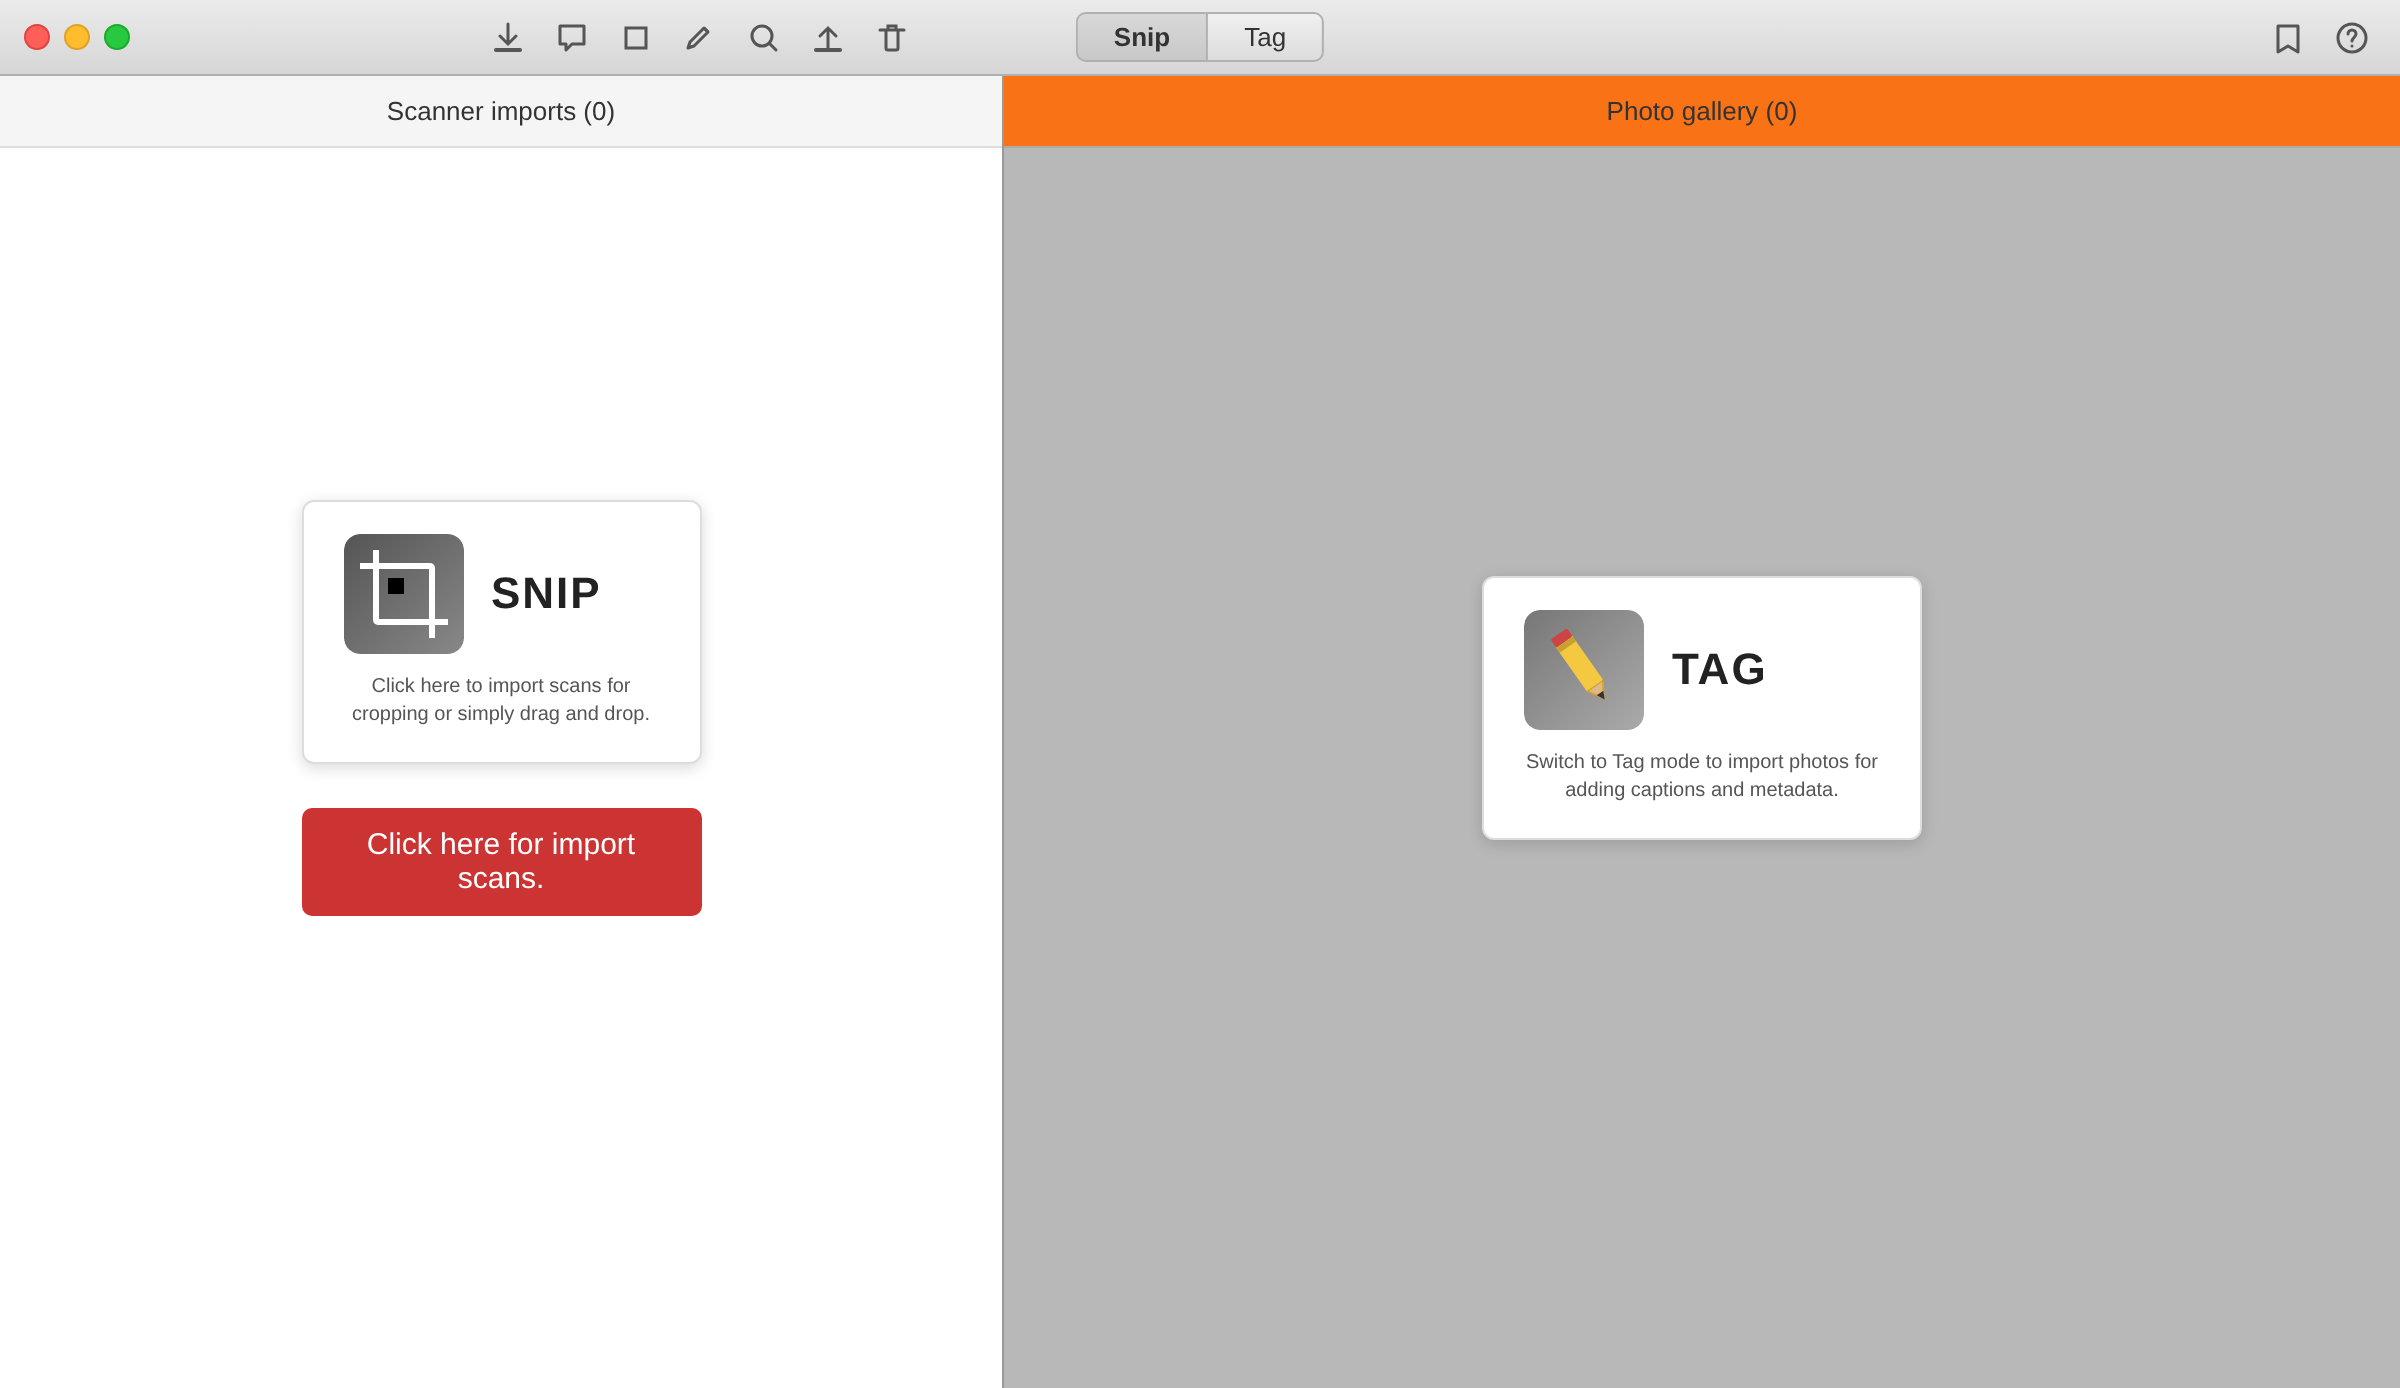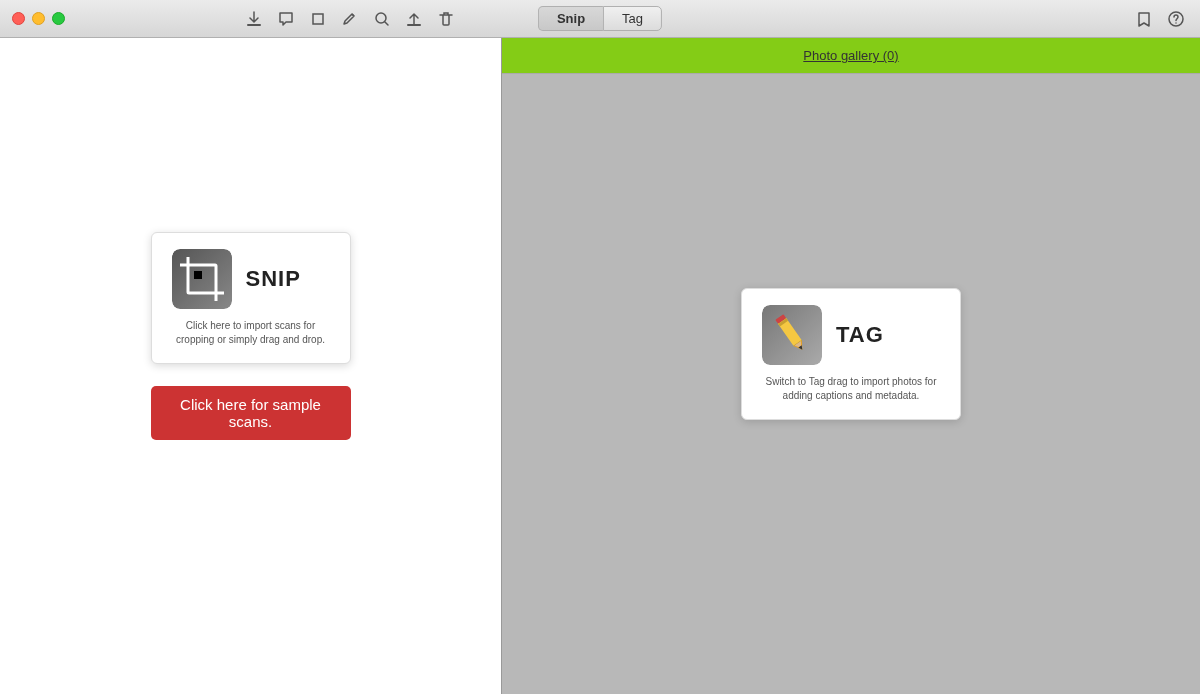--- a/index.html
+++ b/index.html
@@ -319,6 +319,7 @@
 <div class="main-content">
 
   <div class="panel-left">
+    <div class="panel-header">Scanner imports (0)</div>
     <div class="panel-body">
 
       <div class="info-card">

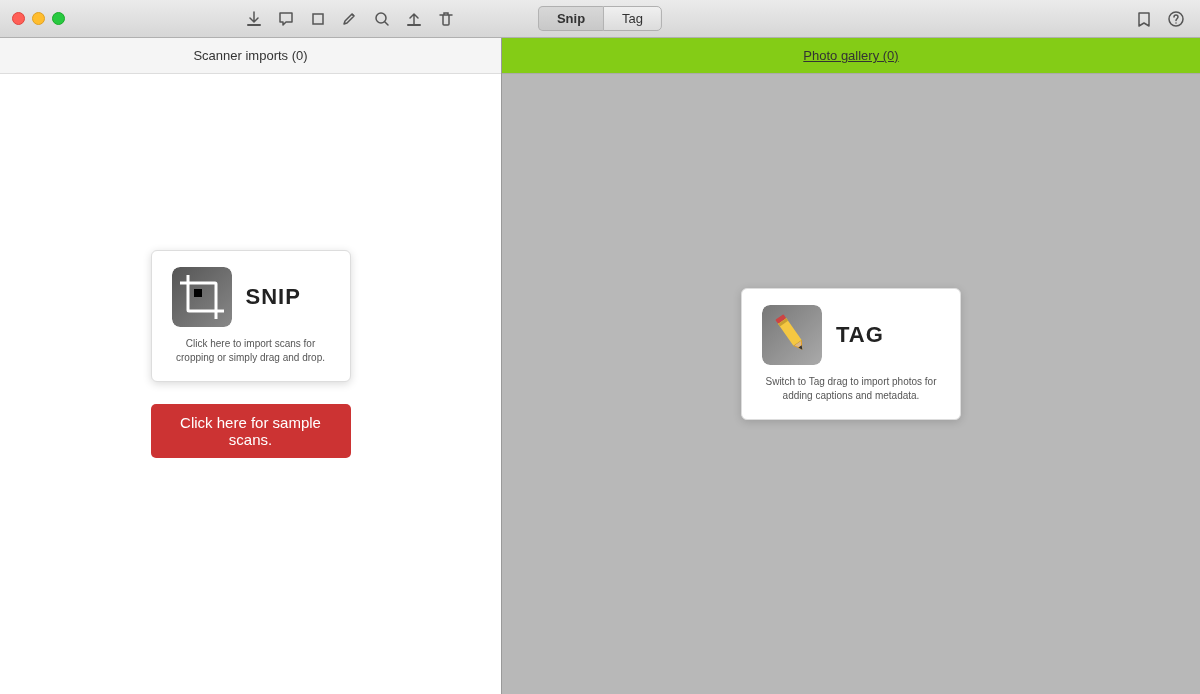--- a/index.html
+++ b/index.html
@@ -165,9 +165,8 @@
     }
 
     .panel-right .panel-header {
-      background: #84cc16;
+      background: #f97316;
       border-bottom: 1px solid #aaa;
-      text-decoration: underline;
     }
 
     .panel-right .panel-body {

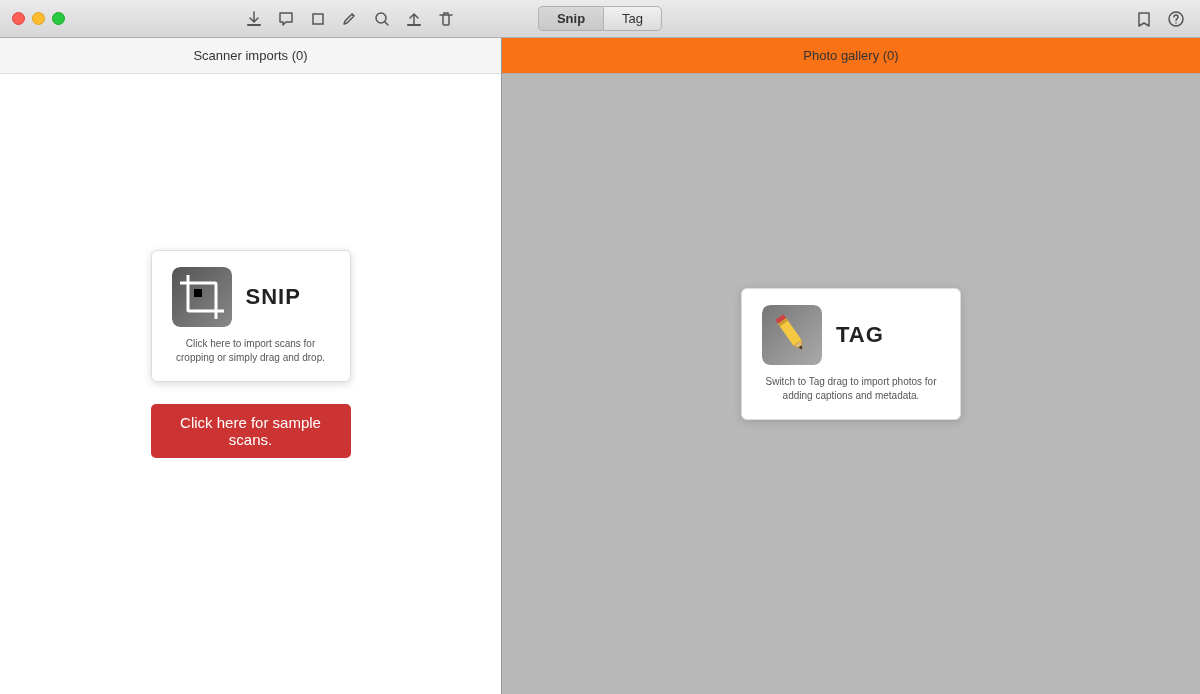--- a/index.html
+++ b/index.html
@@ -390,7 +390,7 @@
           </div>
           <div class="info-card-title">TAG</div>
         </div>
-        <div class="info-card-desc">Switch to Tag drag to import photos for adding captions and metadata.</div>
+        <div class="info-card-desc">Switch to Tag mode to import photos for adding captions and metadata.</div>
       </div>
 
     </div>

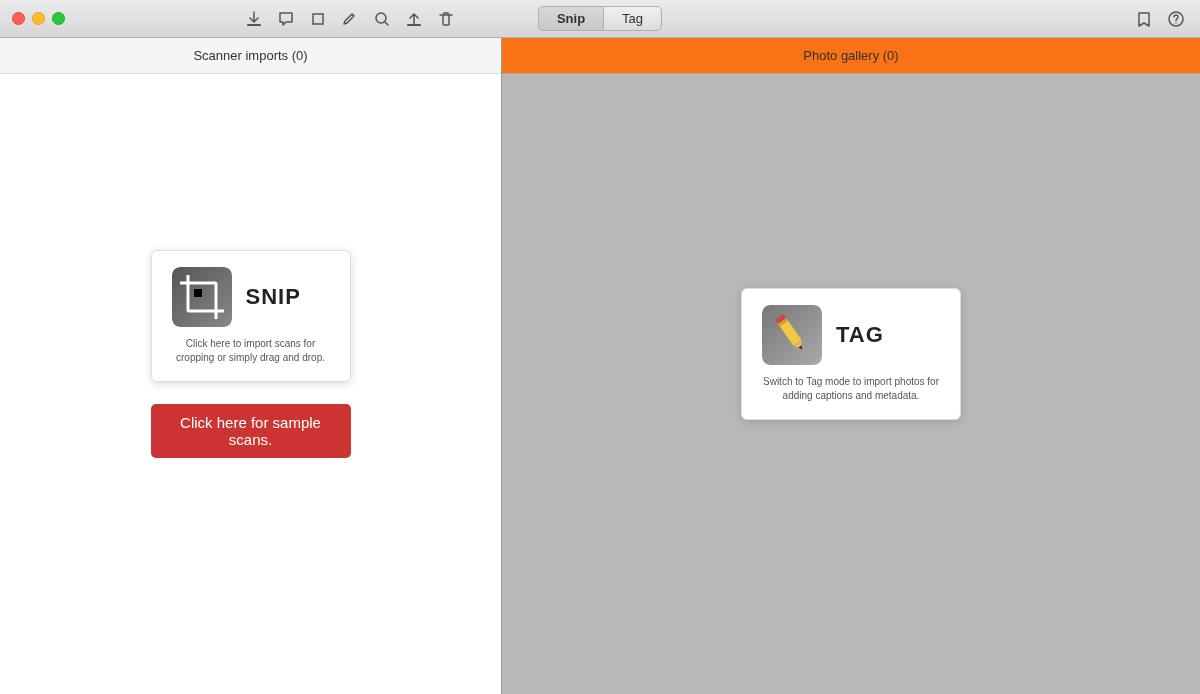--- a/index.html
+++ b/index.html
@@ -348,7 +348,7 @@
         <div class="info-card-desc">Click here to import scans for cropping or simply drag and drop.</div>
       </div>
 
-      <button class="sample-scans-btn">Click here for sample scans.</button>
+      <button class="sample-scans-btn">Click here for import scans.</button>
 
     </div>
   </div>

